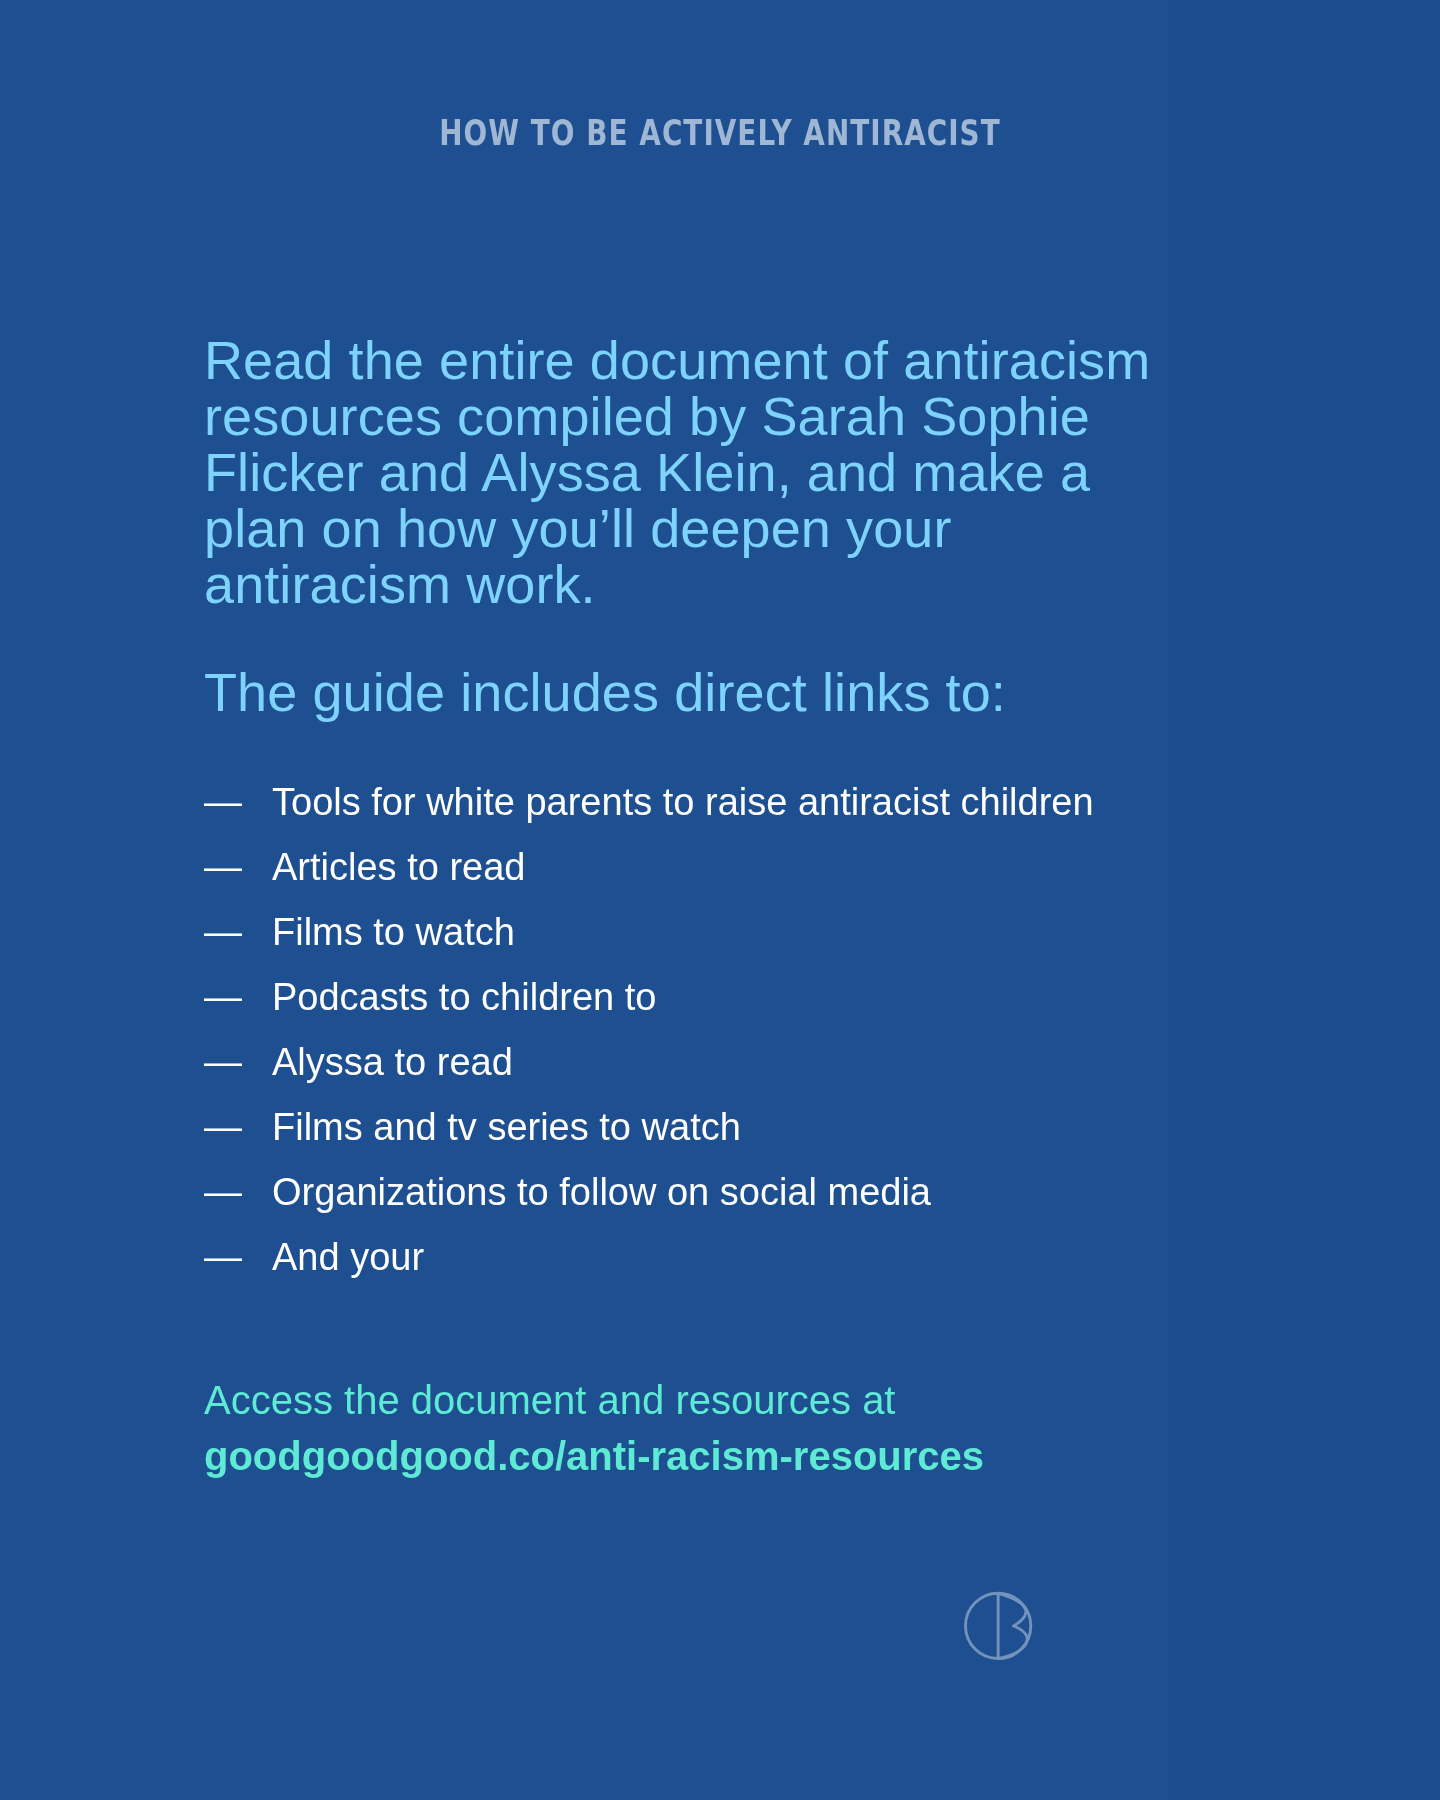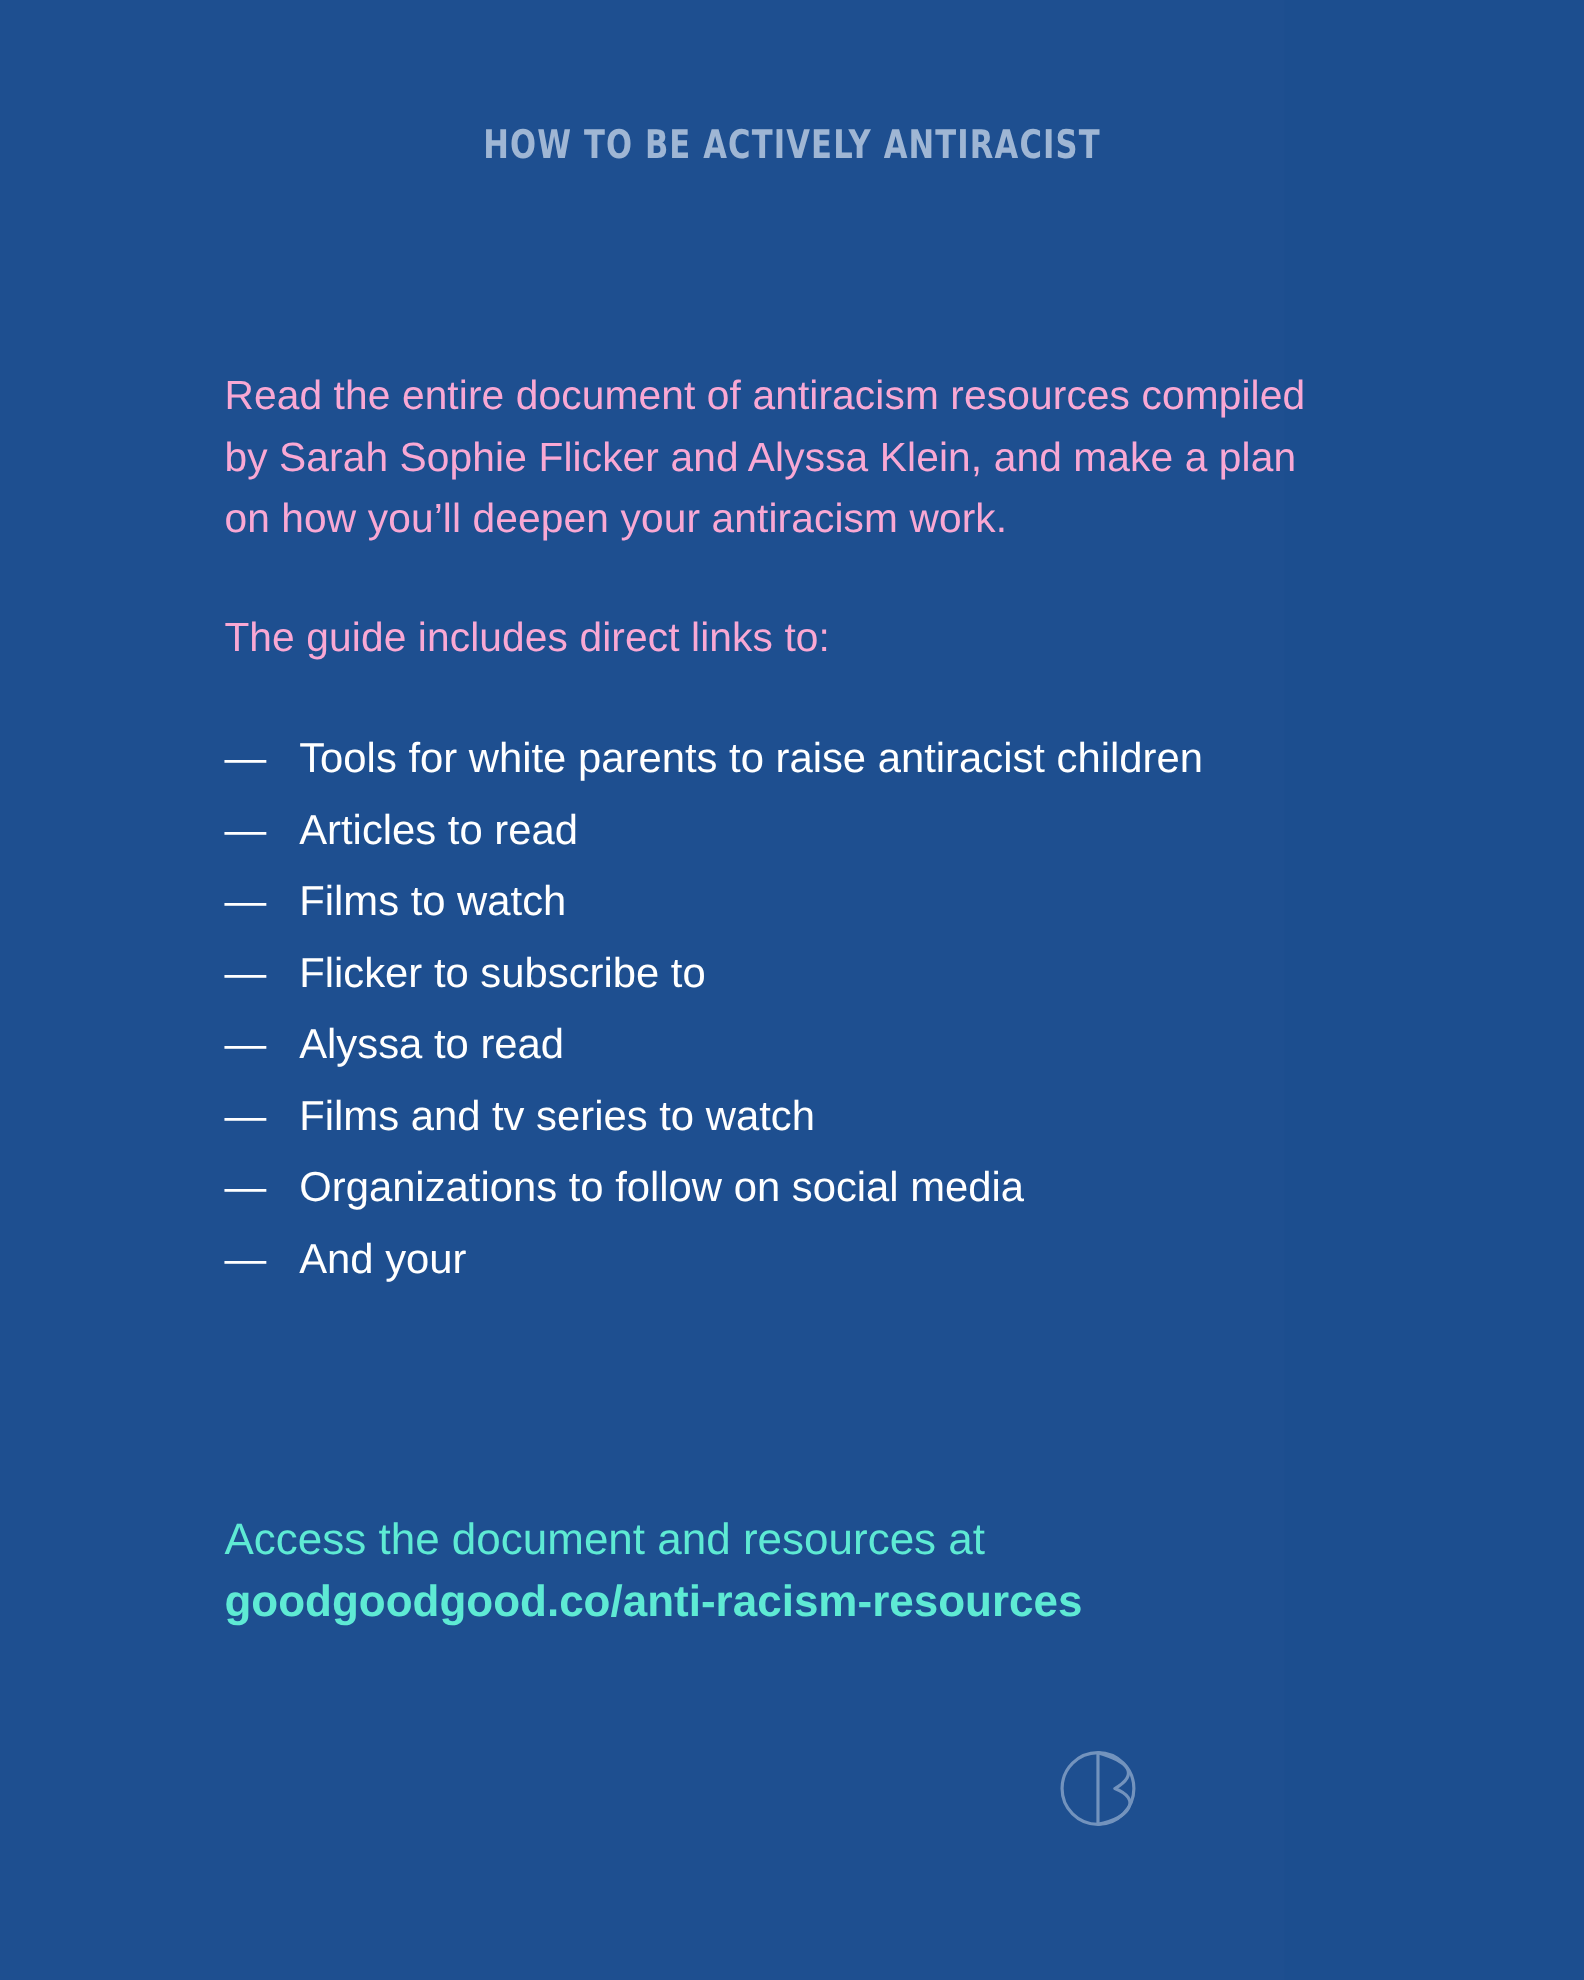--- a/index.html
+++ b/index.html
@@ -43,10 +43,10 @@
     width: 1000px;
   }
   .para {
-    font-size: 37px;
+    font-size: 54px;
     line-height: 56px;
     font-weight: 400;
-    color: #f9a8d4;
+    color: #7dd3fc;
     letter-spacing: 0.1px;
     margin: 0 0 54px 0;
     max-width: 985px;

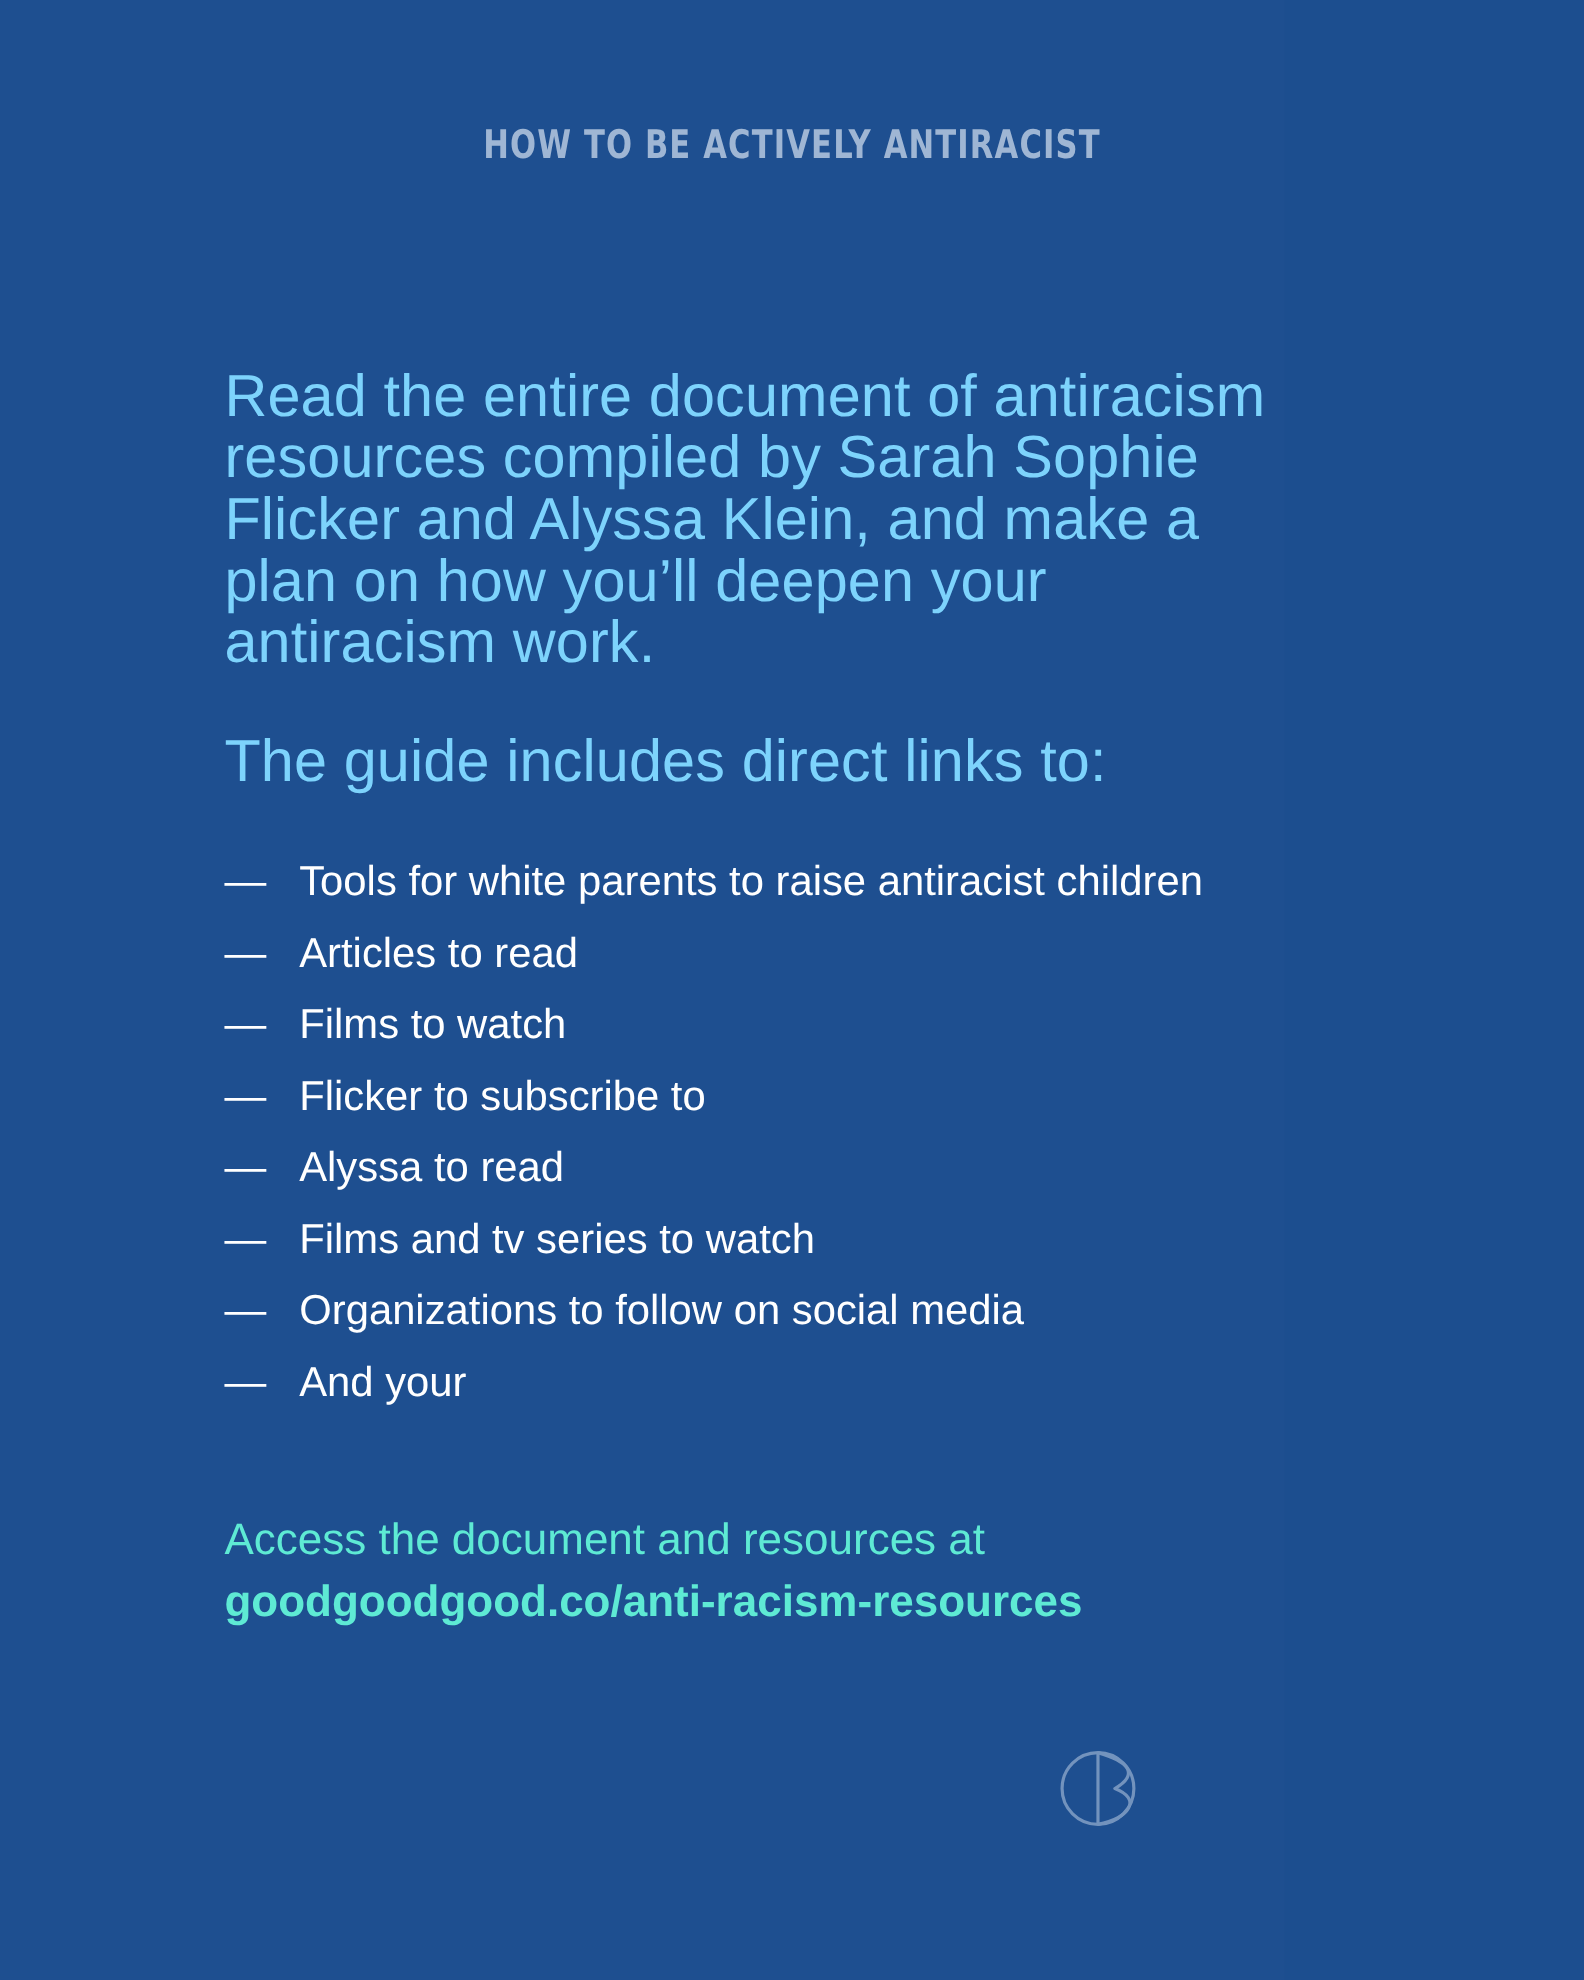--- a/index.html
+++ b/index.html
@@ -131,7 +131,7 @@
       </li>
       <li class="list-item">
         <span class="dash">—</span>
-        <span class="item-text">Flicker to subscribe to</span>
+        <span class="item-text">Podcasts to children to</span>
       </li>
       <li class="list-item">
         <span class="dash">—</span>

